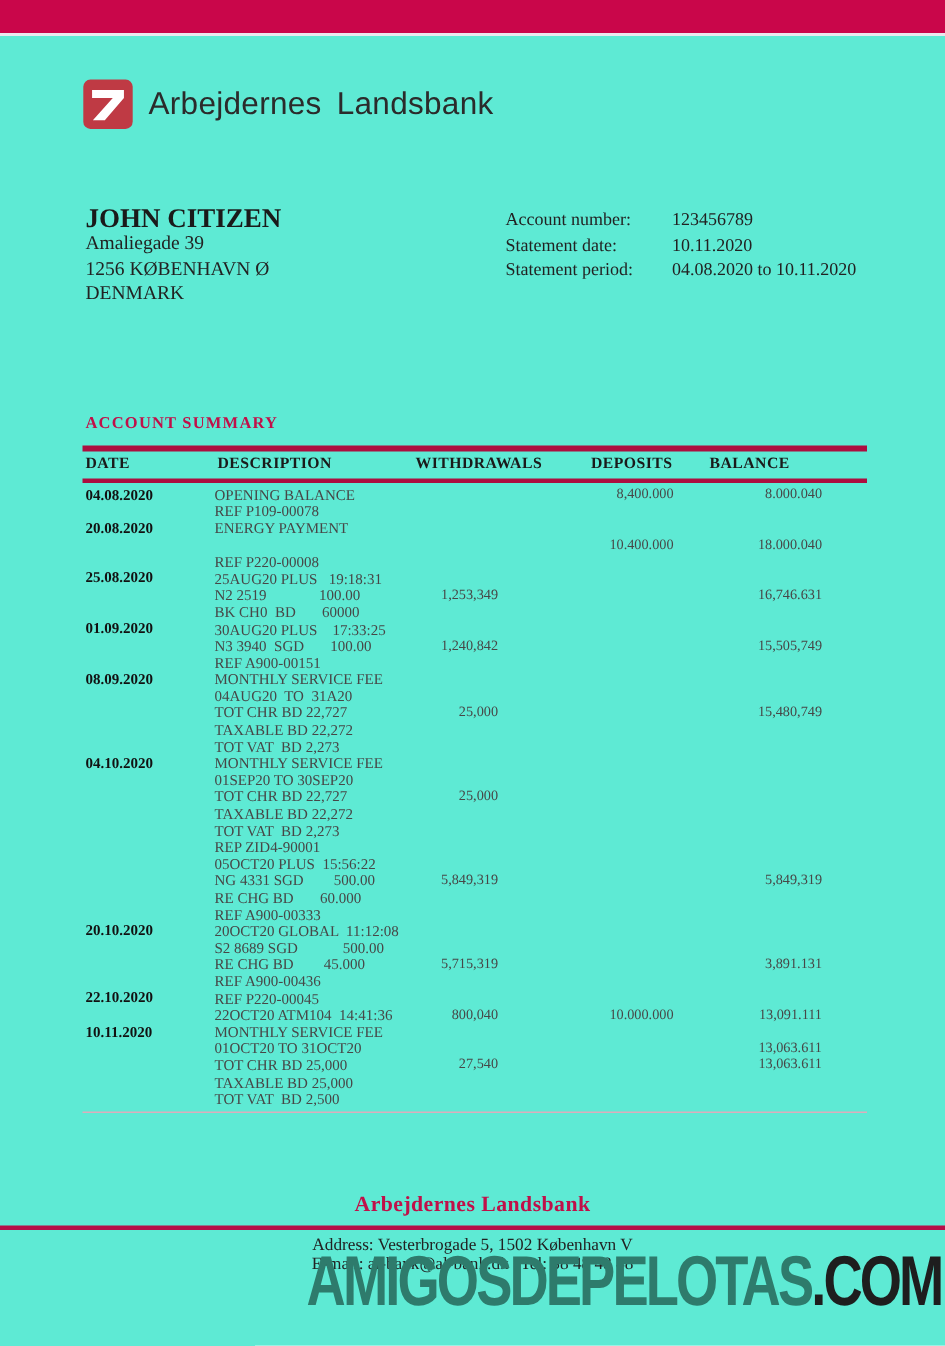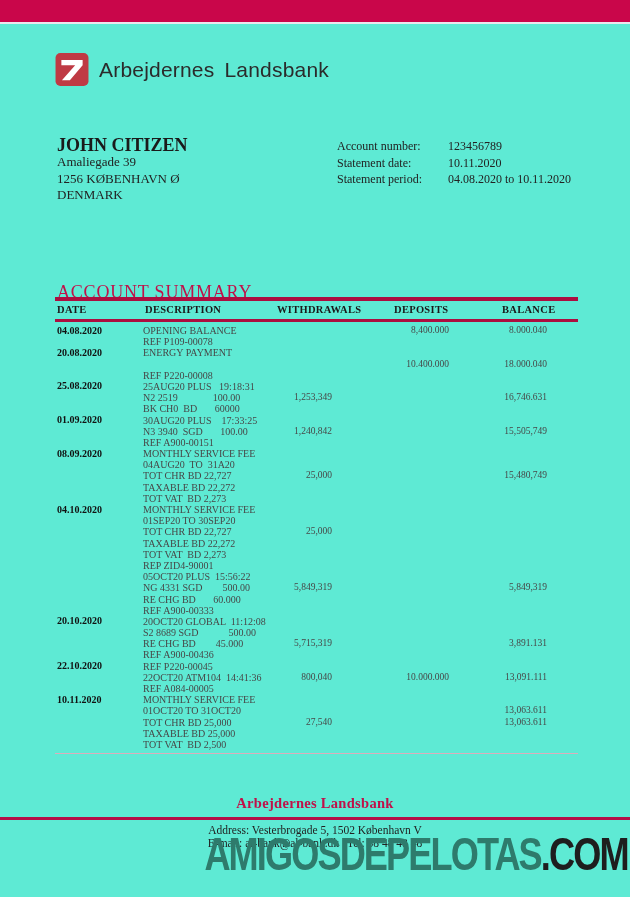--- a/index.html
+++ b/index.html
@@ -28,7 +28,7 @@
   .meta-value{position:absolute;left:111px;font-size:12px;color:#222;}
 
   
-  .summary-title{position:absolute;top:267px;left:57px;font-size:18px;font-weight:normal;
+  .summary-title{position:absolute;top:267px;left:57px;font-size:11px;font-weight:bold;
                  color:#c01049;letter-spacing:0.8px;}
 
   

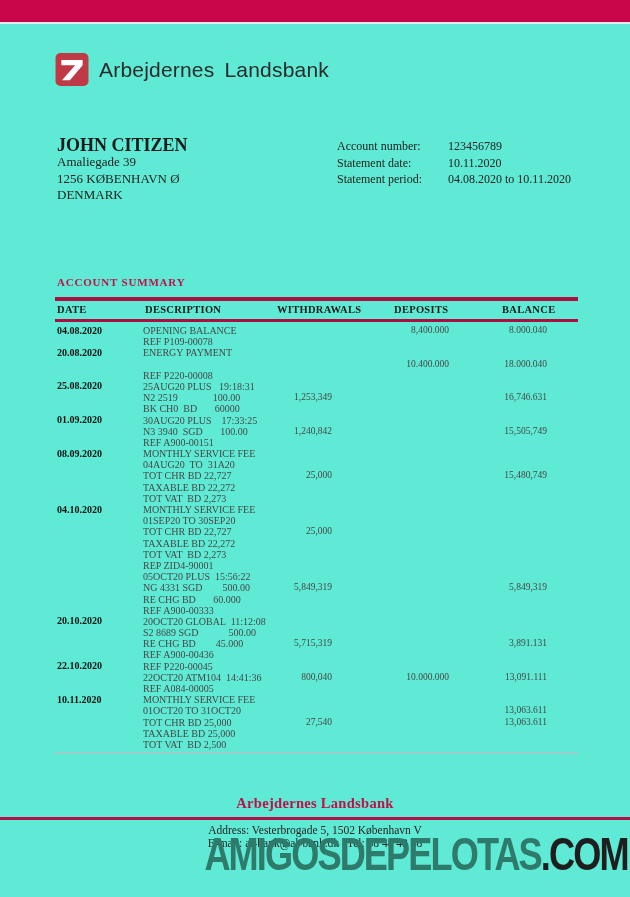--- a/index.html
+++ b/index.html
@@ -36,7 +36,7 @@
   .rule-top{height:3.5px;background:#ac0e40;}
   .thead{position:relative;height:18px;}
   .th{position:absolute;top:3px;font-size:10.5px;font-weight:bold;color:#1a1a1a;letter-spacing:0.3px;}
-  .th0{left:2px;} .th1{left:90px;} .th2{left:222px;} .th3{left:339px;} .th4{left:447px;}
+  .th0{left:2px;} .th1{left:90px;} .th2{left:222px;} .th3{left:339px;} .th4{left:418px;}
   .rule-head{height:3px;background:#ac0e40;}
   .tbody{padding-top:3px;}
   .tline{position:relative;height:11.2px;}

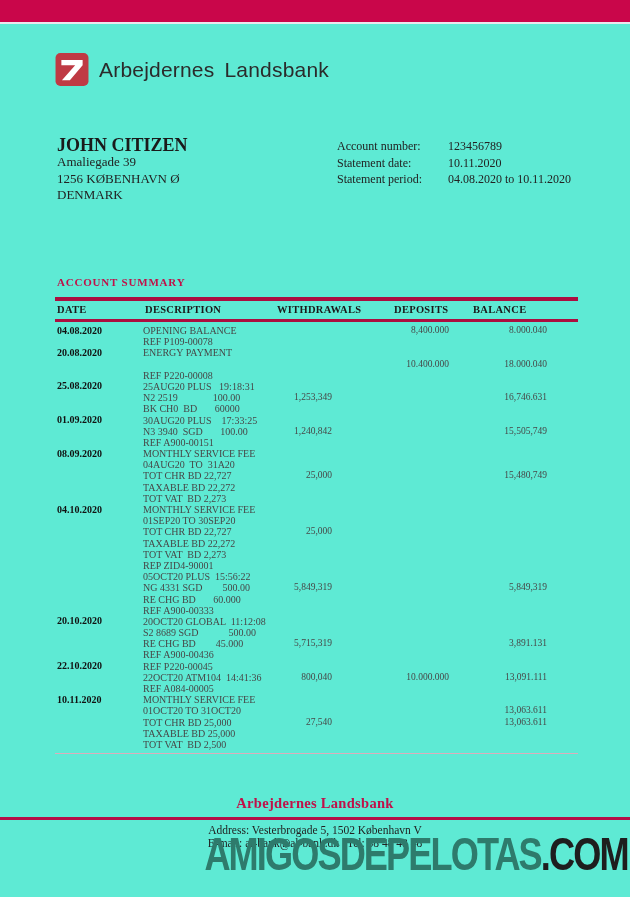--- a/index.html
+++ b/index.html
@@ -46,7 +46,7 @@
   .c-num{position:absolute;top:0.5px;font-size:9.5px;color:#474747;text-align:right;white-space:pre;}
   .c-w{left:177px;width:100px;}
   .c-d{left:294px;width:100px;}
-  .c-b{left:371px;width:121px;}
+  .c-b{left:406px;width:87px;}
   .rule-bottom{margin-top:3px;height:1px;background:#dcaebc;}
 
   

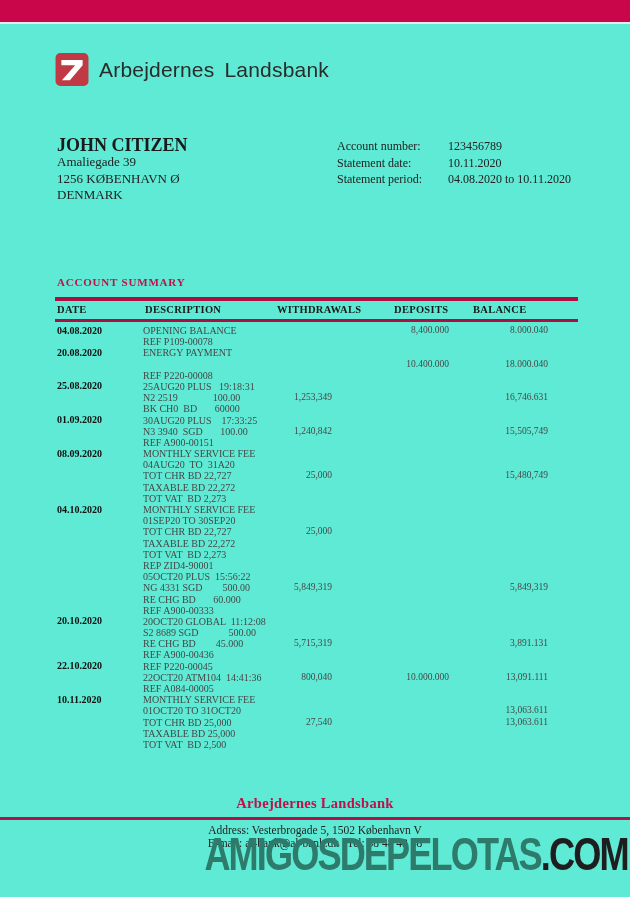--- a/index.html
+++ b/index.html
@@ -345,13 +345,6 @@
           <span class="c-num c-b">13,091.111</span>
         </div>
         <div class="tline">
-          <span class="c-date"></span>
-          <span class="c-desc">REF A084-00005</span>
-          <span class="c-num c-w"></span>
-          <span class="c-num c-d"></span>
-          <span class="c-num c-b"></span>
-        </div>
-        <div class="tline">
           <span class="c-date">10.11.2020</span>
           <span class="c-desc">MONTHLY SERVICE FEE</span>
           <span class="c-num c-w"></span>

